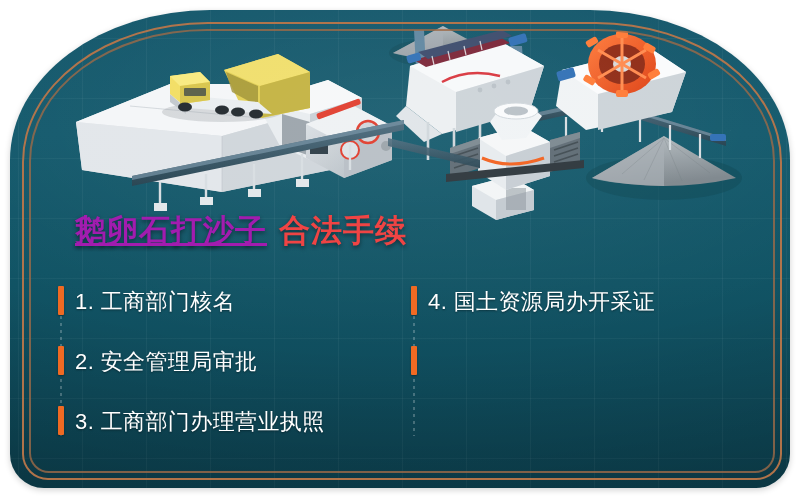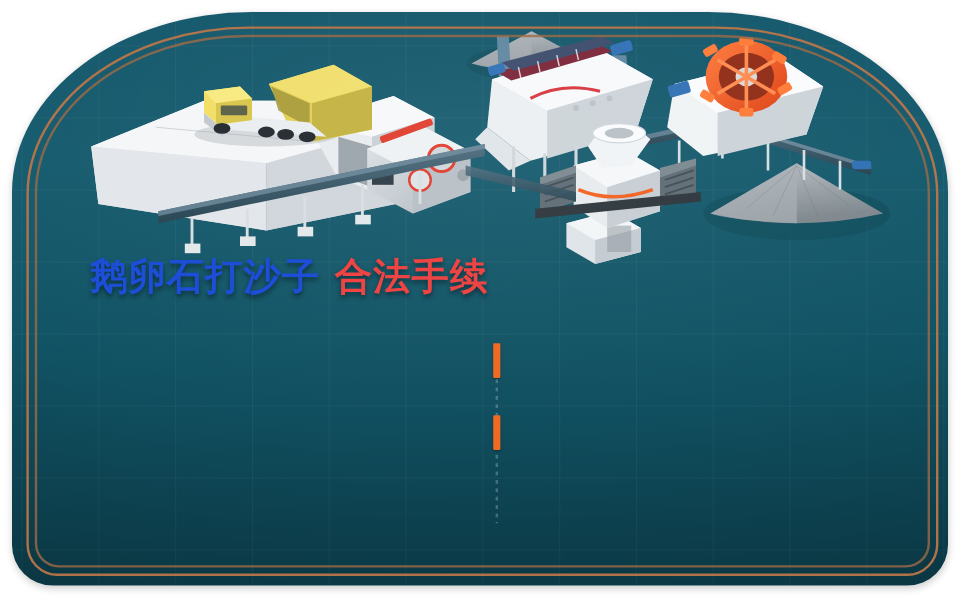--- a/index.html
+++ b/index.html
@@ -67,7 +67,7 @@
     text-shadow:0 2px 4px rgba(0,0,0,.45);
     white-space:nowrap;
   }
-  .headline .hl-main{color:#1d4ed8;}
+  .headline .hl-main{color:#a21caf;text-decoration:underline;}
   .headline .hl-accent{color:#ef4444;margin-left:12px;}
 
   

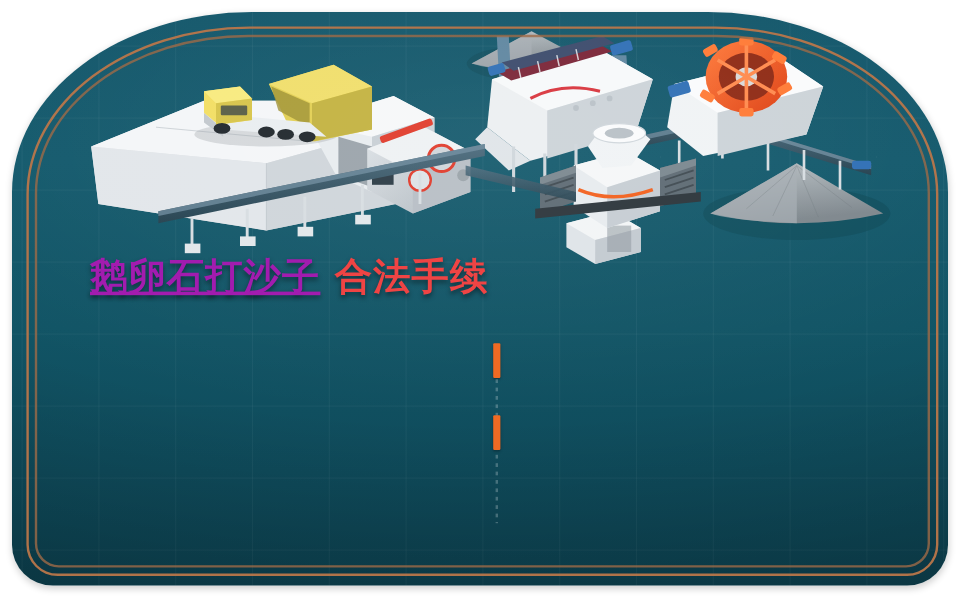--- a/index.html
+++ b/index.html
@@ -369,6 +369,22 @@
 
   <div class="list">
 
+    <div class="col left">
+      <div class="dotline"></div>
+
+      <div class="item">
+        <span class="bar"></span>
+        <span class="item-label">1. 工商部门核名</span>
+      </div>
+      <div class="item">
+        <span class="bar"></span>
+        <span class="item-label">2. 安全管理局审批</span>
+      </div>
+      <div class="item">
+        <span class="bar"></span>
+        <span class="item-label">3. 工商部门办理营业执照</span>
+      </div>
+    </div>
 
     <div class="col right">
       <div class="dotline"></div>

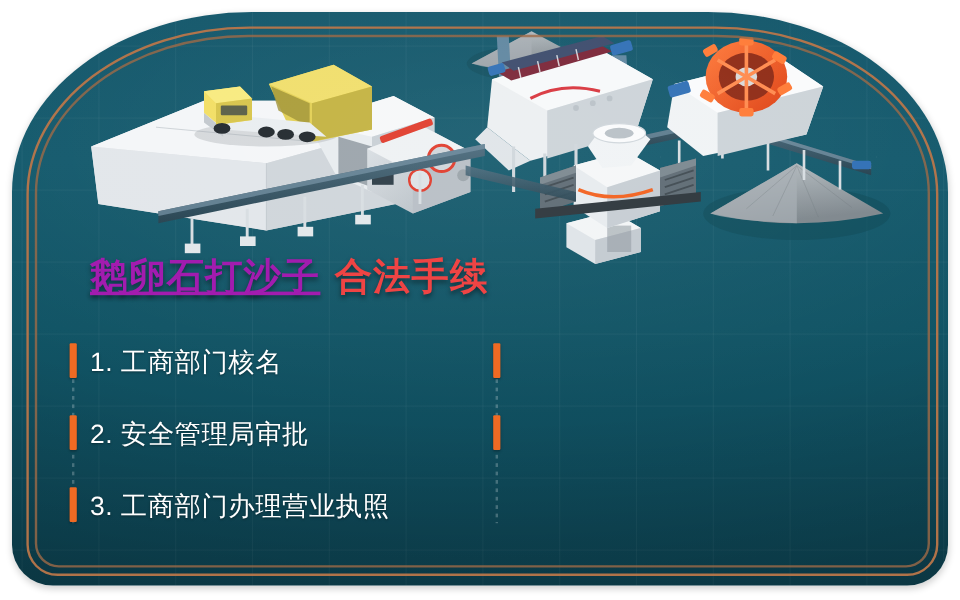--- a/index.html
+++ b/index.html
@@ -391,6 +391,7 @@
 
       <div class="item">
         <span class="bar"></span>
+        <span class="item-label">4. 国土资源局办开采证</span>
       </div>
       <div class="item">
         <span class="bar"></span>

